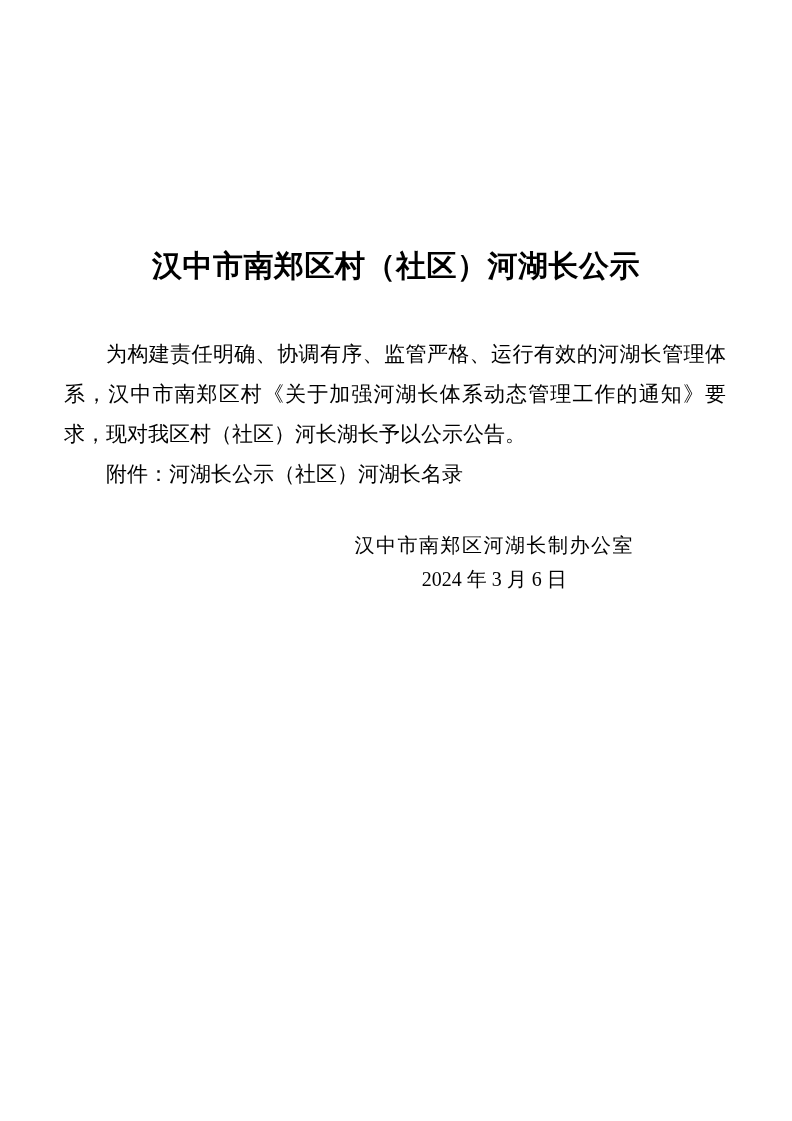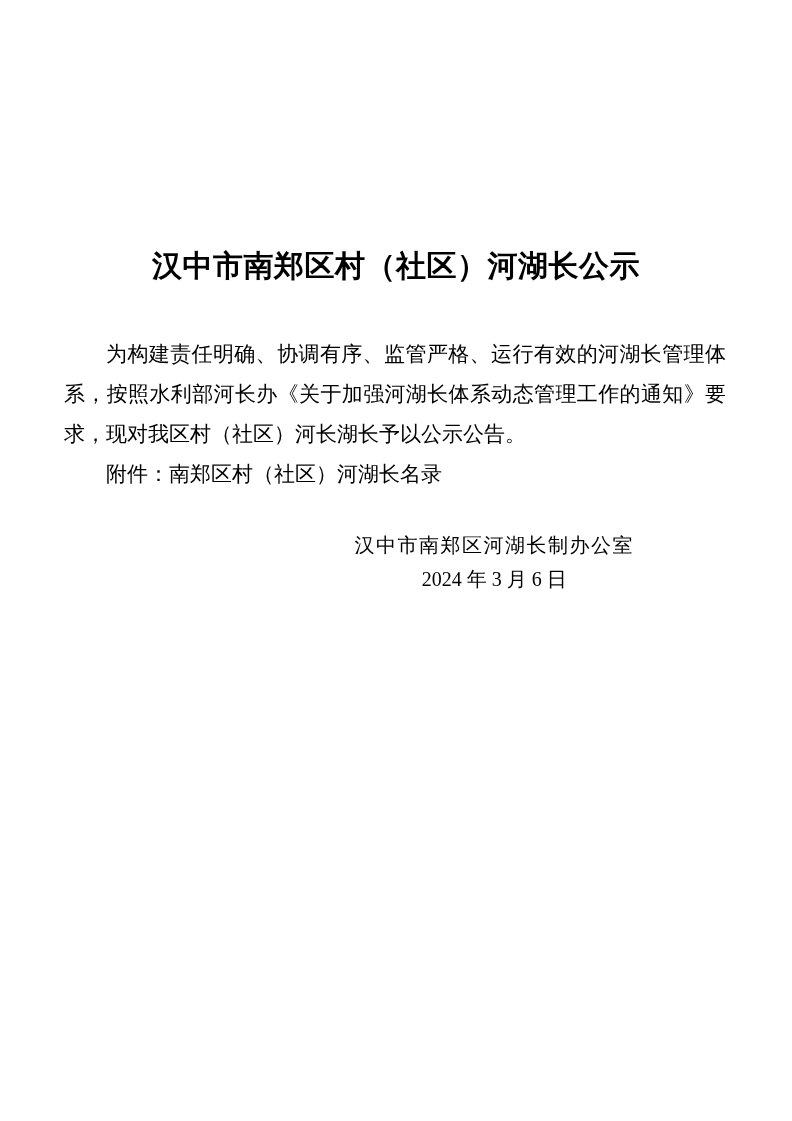--- a/index.html
+++ b/index.html
@@ -62,7 +62,7 @@
 <div class="page">
   <h1 class="doc-title">汉中市南郑区村（社区）河湖长公示</h1>
 
-  <p class="doc-paragraph">为构建责任明确、协调有序、监管严格、运行有效的河湖长管理体系，按照水利部河长办《关于加强河湖长体系动态管理工作的通知》要求，现对我区村（社区）河长湖长予以公示公告。</p>
+  <p class="doc-paragraph">为构建责任明确、协调有序、监管严格、运行有效的河湖长管理体系，汉中市南郑区村《关于加强河湖长体系动态管理工作的通知》要求，现对我区村（社区）河长湖长予以公示公告。</p>
 
   <p class="doc-attachment">附件：南郑区村（社区）河湖长名录</p>
 

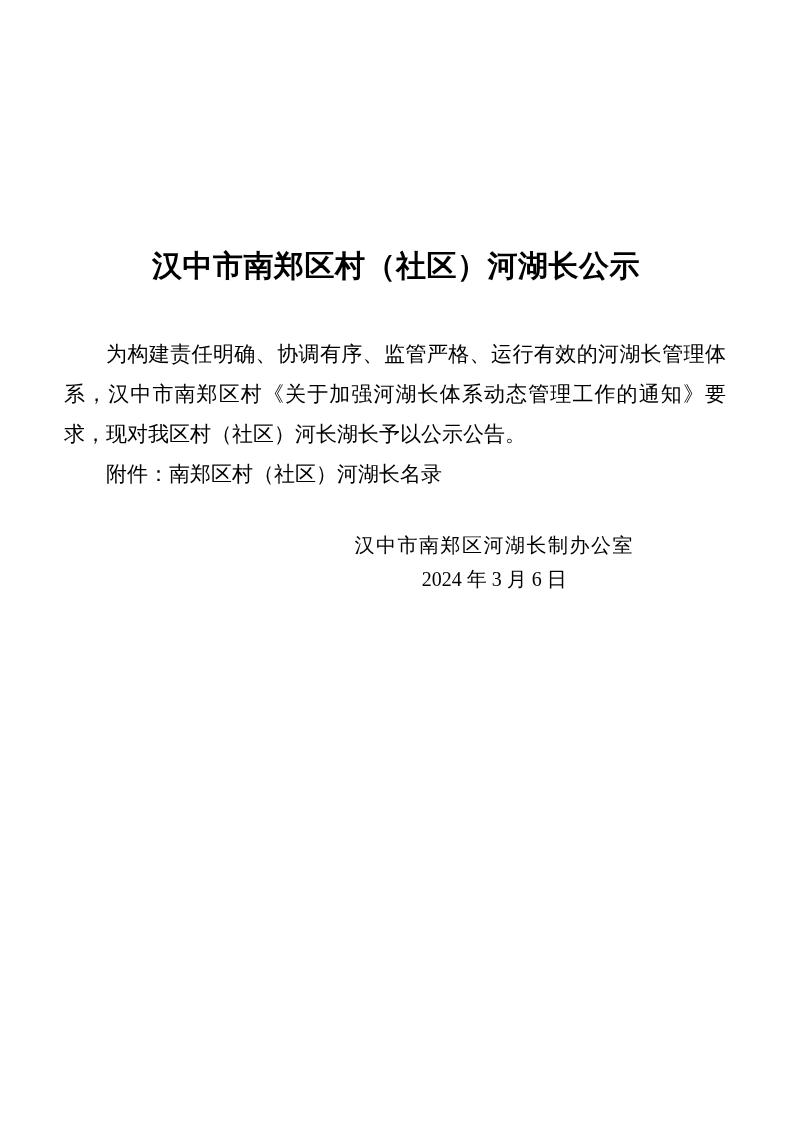--- a/index.html
+++ b/index.html
@@ -64,7 +64,7 @@
 
   <p class="doc-paragraph">为构建责任明确、协调有序、监管严格、运行有效的河湖长管理体系，汉中市南郑区村《关于加强河湖长体系动态管理工作的通知》要求，现对我区村（社区）河长湖长予以公示公告。</p>
 
-  <p class="doc-attachment">附件：南郑区村（社区）河湖长名录</p>
+  <p class="doc-attachment">附件：河湖长公示（社区）河湖长名录</p>
 
   <div class="sign-block">
     <div class="sign-org">汉中市南郑区河湖长制办公室</div>

